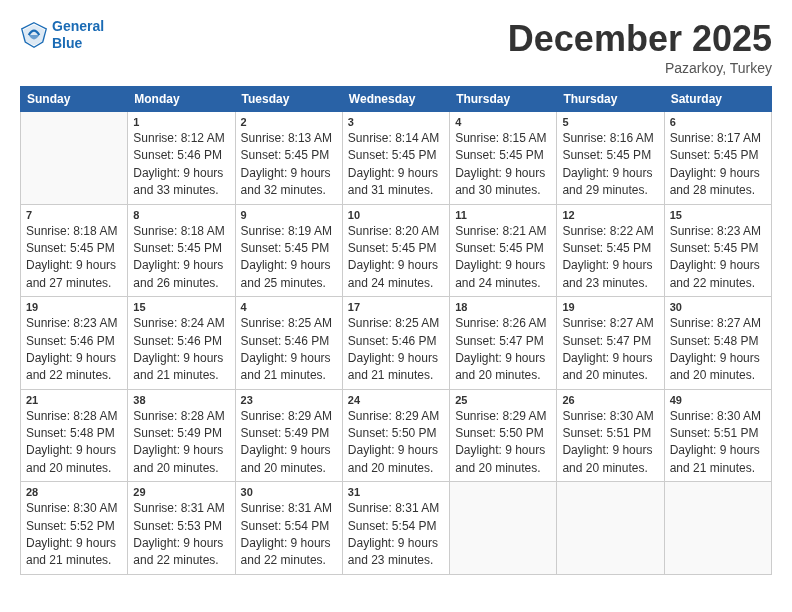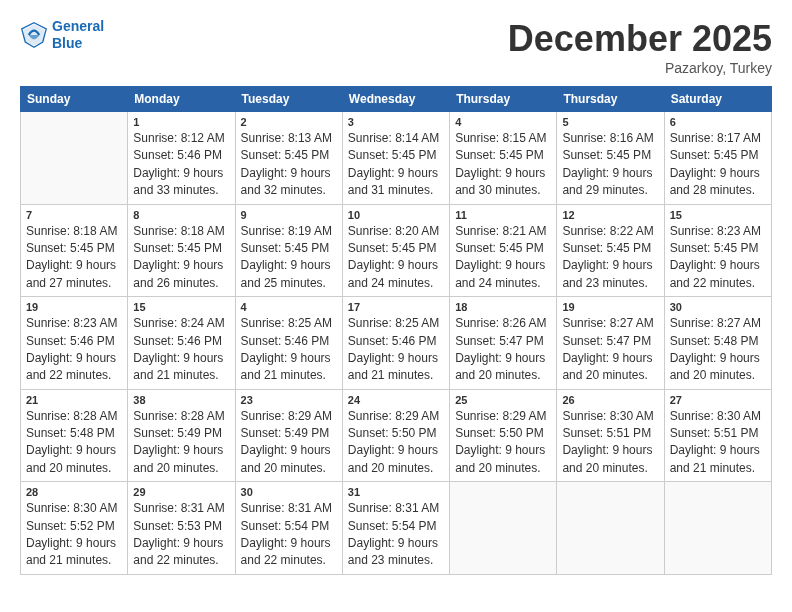--- a/index.html
+++ b/index.html
@@ -243,7 +243,7 @@
             <div class="day-info">Sunrise: 8:30 AM<br>Sunset: 5:51 PM<br>Daylight: 9 hours<br>and 20 minutes.</div>
           </td>
           <td>
-            <span class="day-num">27</span>
+            <span class="day-num">49</span>
             <div class="day-info">Sunrise: 8:30 AM<br>Sunset: 5:51 PM<br>Daylight: 9 hours<br>and 21 minutes.</div>
           </td>
         </tr>

